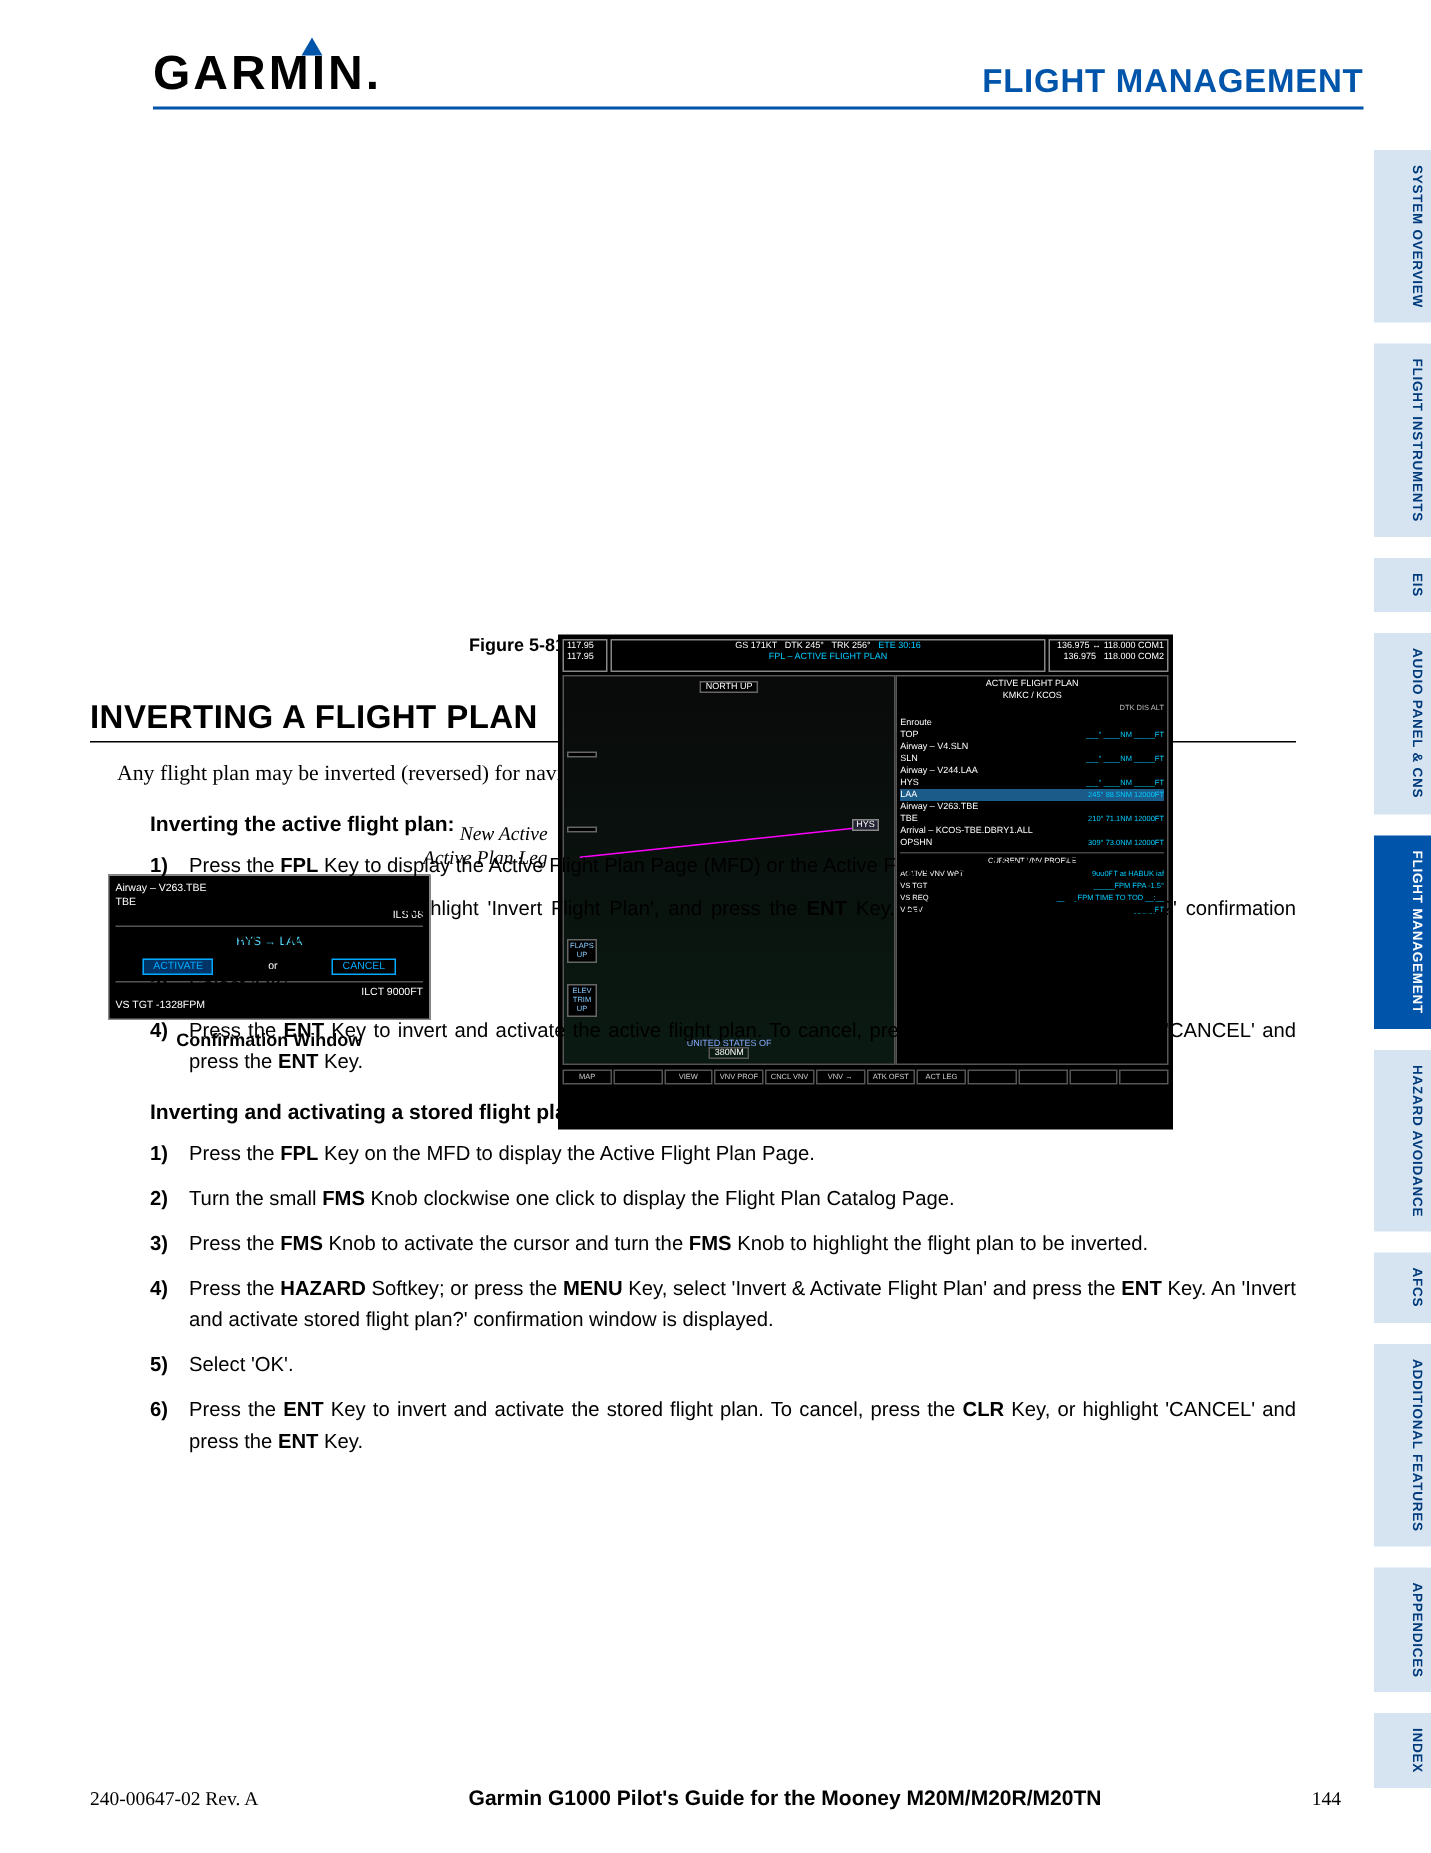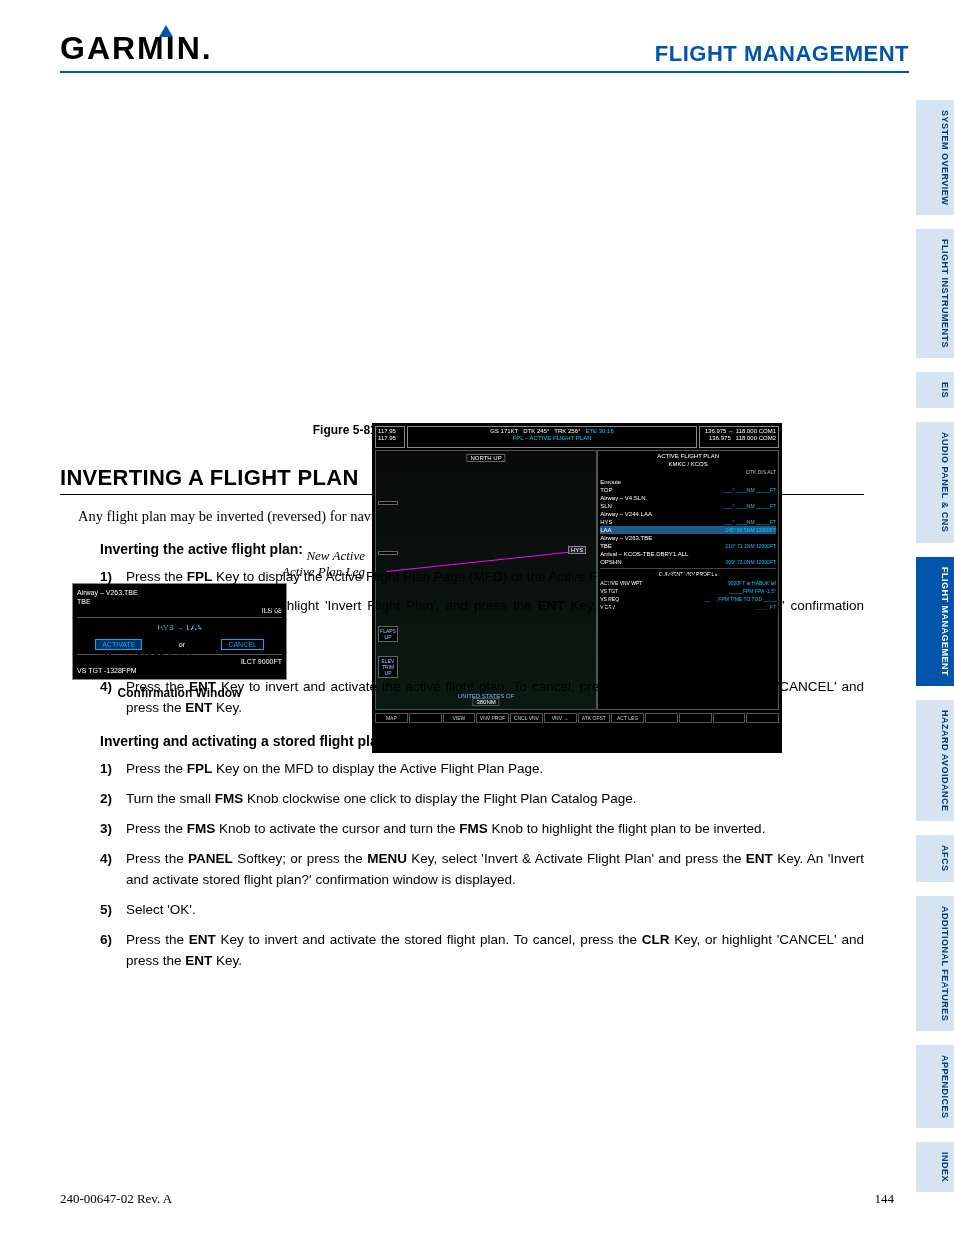--- a/index.html
+++ b/index.html
@@ -23,6 +23,7 @@
     border-bottom: 2px solid #0055aa;
     padding-bottom: 4px;
     margin-bottom: 30px;
+    margin-left: 42px;
   }
   .logo {
     font-family: Arial, sans-serif;

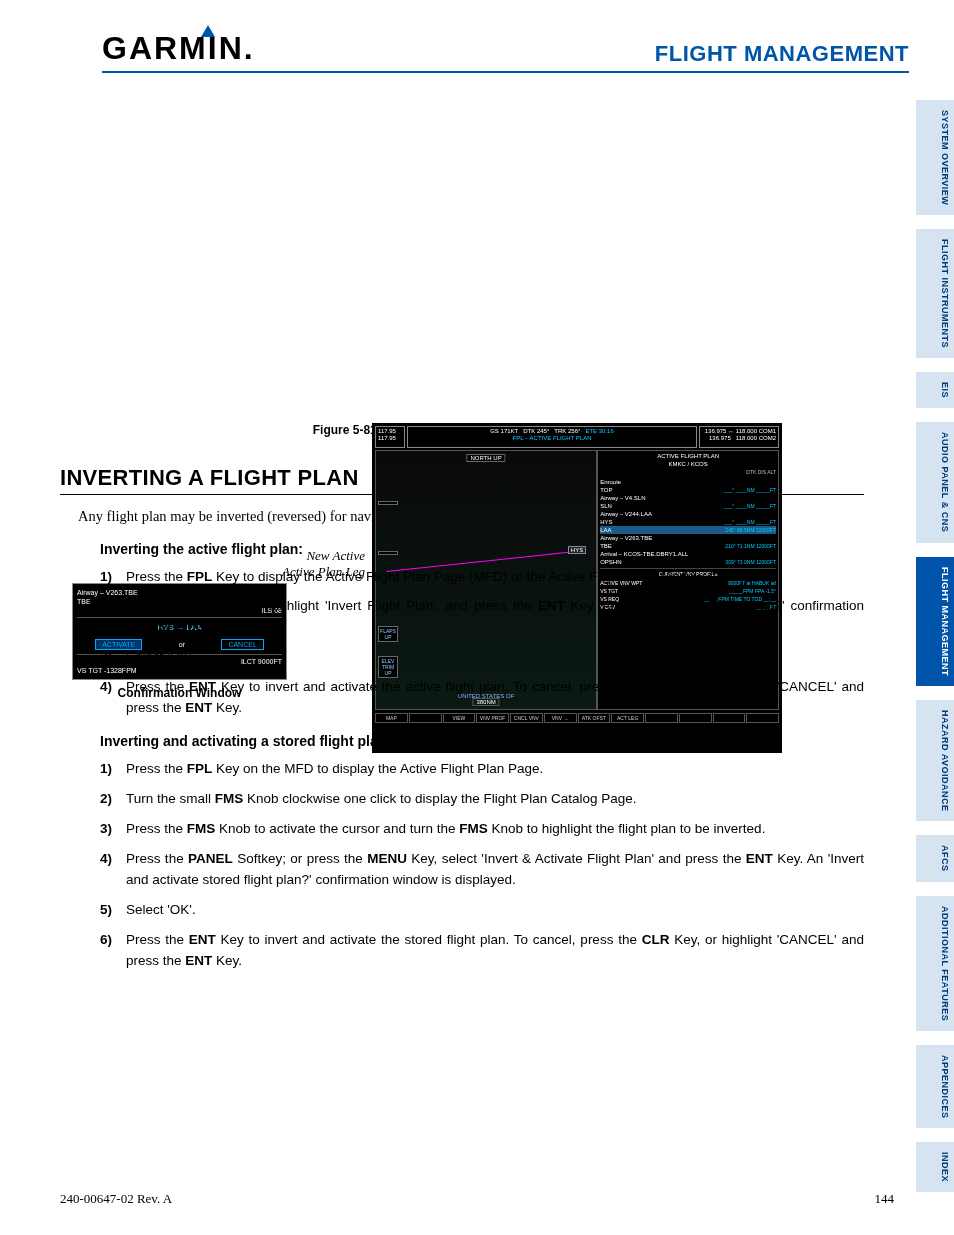--- a/index.html
+++ b/index.html
@@ -423,7 +423,7 @@
         <li>Press the <span class="keycap">FPL</span> Key on the MFD to display the Active Flight Plan Page.</li>
         <li>Turn the small <span class="keycap">FMS</span> Knob clockwise one click to display the Flight Plan Catalog Page.</li>
         <li>Press the <span class="keycap">FMS</span> Knob to activate the cursor and turn the <span class="keycap">FMS</span> Knob to highlight the flight plan to be inverted.</li>
-        <li>Press the <span class="keycap">PANEL</span> Softkey; or press the <span class="keycap">MENU</span> Key, select 'Invert &amp; Activate Flight Plan' and press the <span class="keycap">ENT</span> Key. An 'Invert and activate stored flight plan?' confirmation window is displayed.</li>
+        <li>Press the <span class="keycap">HAZARD</span> Softkey; or press the <span class="keycap">MENU</span> Key, select 'Invert &amp; Activate Flight Plan' and press the <span class="keycap">ENT</span> Key. An 'Invert and activate stored flight plan?' confirmation window is displayed.</li>
         <li>Select 'OK'.</li>
         <li>Press the <span class="keycap">ENT</span> Key to invert and activate the stored flight plan.  To cancel, press the <span class="keycap">CLR</span> Key, or highlight 'CANCEL' and press the <span class="keycap">ENT</span> Key.</li>
       </ol>

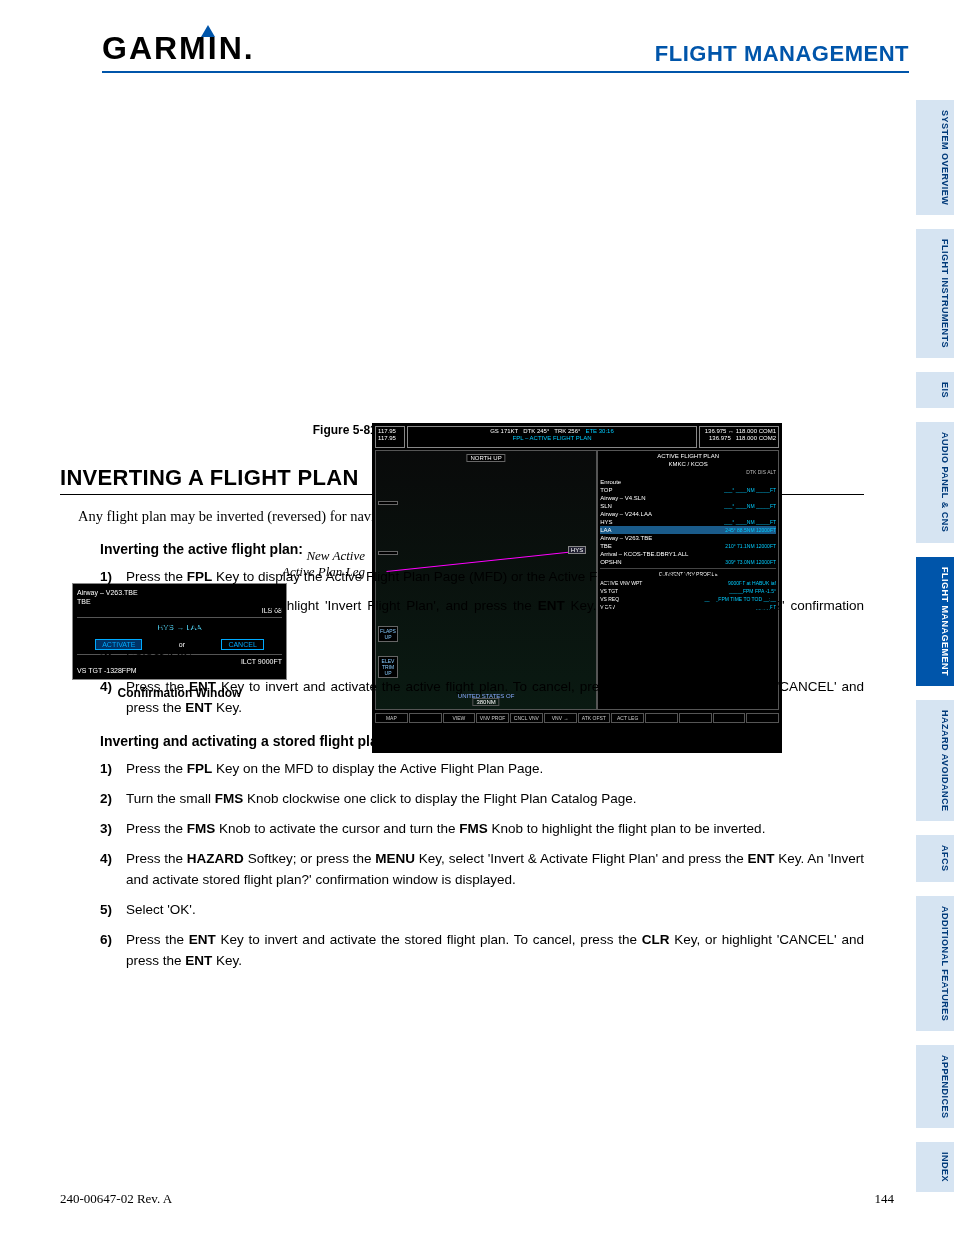--- a/index.html
+++ b/index.html
@@ -431,6 +431,7 @@
 
   <div class="footer">
     <span class="left">240-00647-02  Rev. A</span>
+    <span class="center">Garmin G1000 Pilot's Guide for the Mooney M20M/M20R/M20TN</span>
     <span class="right">144</span>
   </div>
 </div>

